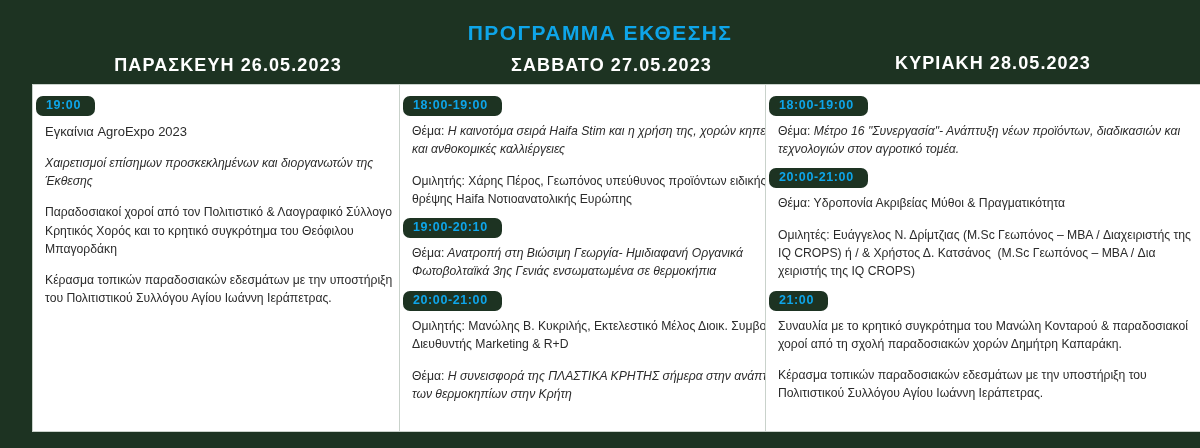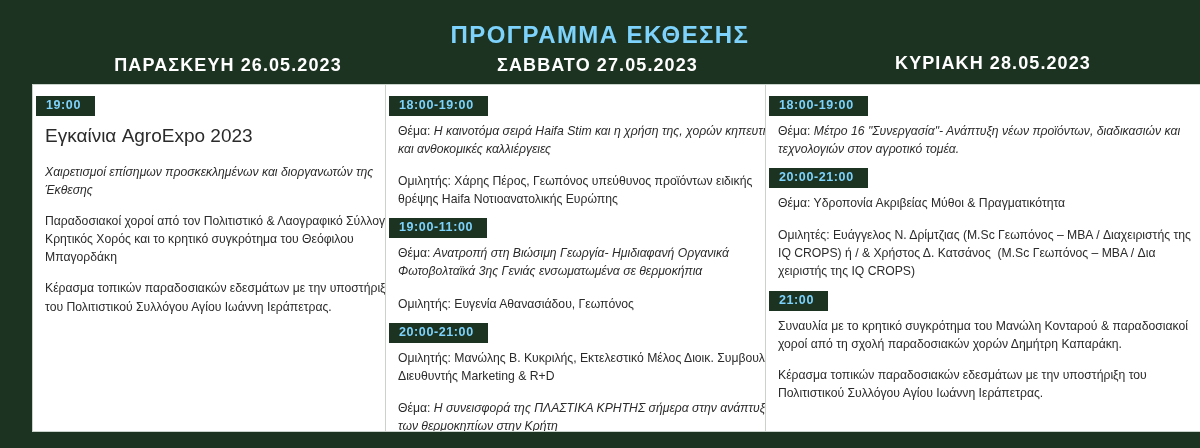--- a/index.html
+++ b/index.html
@@ -32,8 +32,8 @@
     pointer-events: none;
   }
   .main-title {
-    color: #7dd3fc;
-    font-size: 24px;
+    color: #0ea5e9;
+    font-size: 21px;
     font-weight: bold;
     letter-spacing: 1.4px;
     line-height: 1.05;

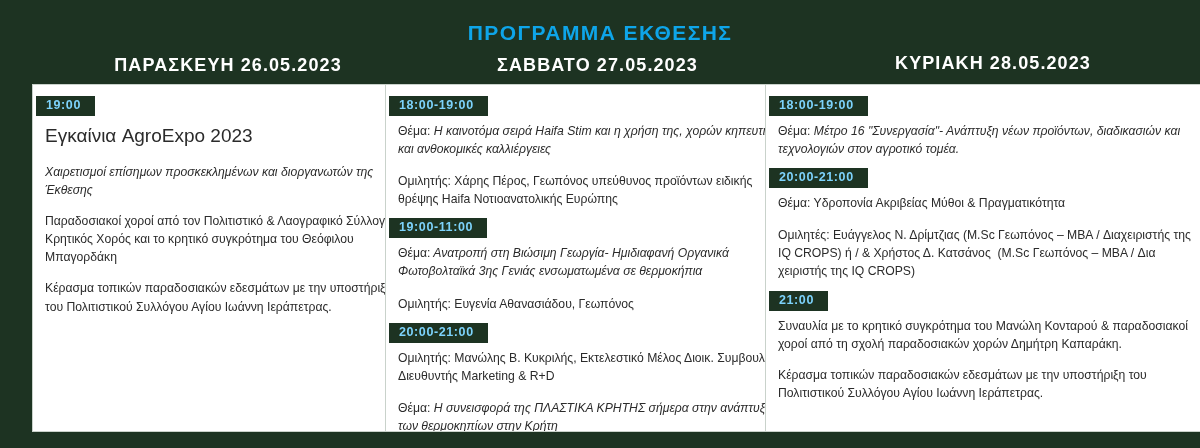--- a/index.html
+++ b/index.html
@@ -54,7 +54,7 @@
     height: 448px;
   }
   .col-0 { left: 32px;  width: 392px; }
-  .col-1 { left: 385px; width: 425px; }
+  .col-1 { left: 399px; width: 425px; }
   .col-2 { left: 765px; width: 456px; }
 
   .day-header {

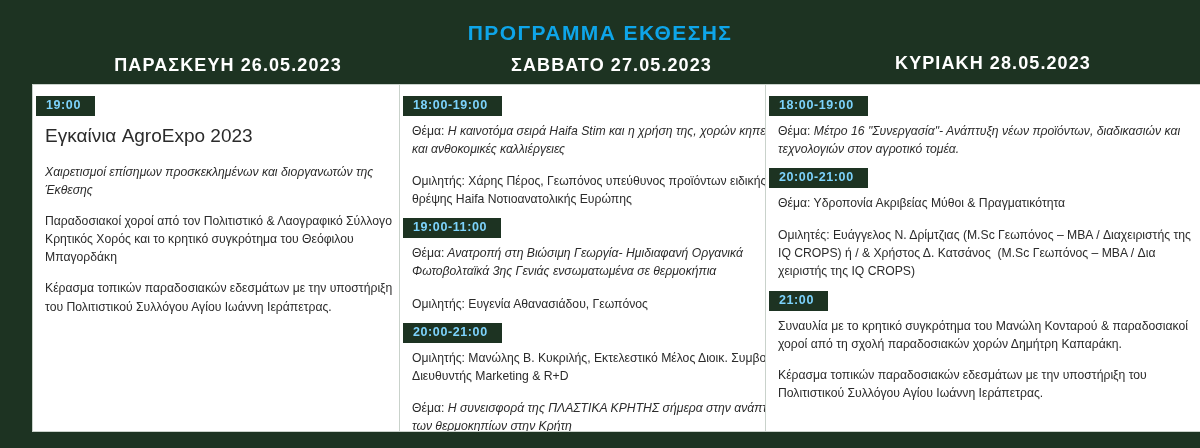--- a/index.html
+++ b/index.html
@@ -95,7 +95,7 @@
   .time-badge {
     display: inline-block;
     background: #1d3322;
-    color: #7dd3fc;
+    color: #0ea5e9;
     font-size: 12.5px;
     font-weight: bold;
     letter-spacing: 0.6px;
@@ -103,6 +103,7 @@
     margin-left: 3px;
     line-height: 1.05;
     font-family: "Liberation Sans", sans-serif;
+    border-radius: 7px;
   }
 
   .slot-body {

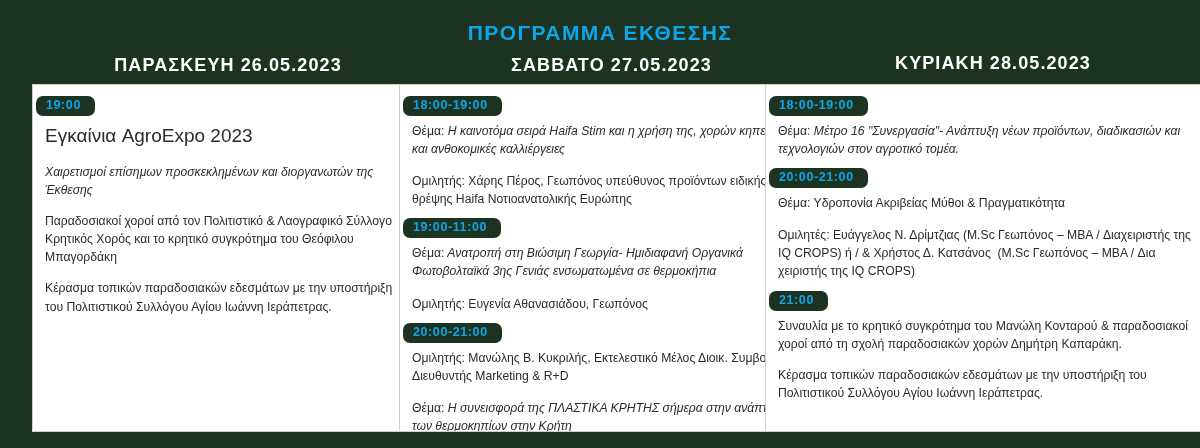--- a/index.html
+++ b/index.html
@@ -119,7 +119,7 @@
   .line + .line { margin-top: 14px; }
   .line.italic { font-style: italic; }
   .line.gap    { margin-top: 13px; }
-  .line.lead   { font-size: 19px; }
+  .line.lead   { font-size: 13px; }
 
   
   .label { font-style: normal; }

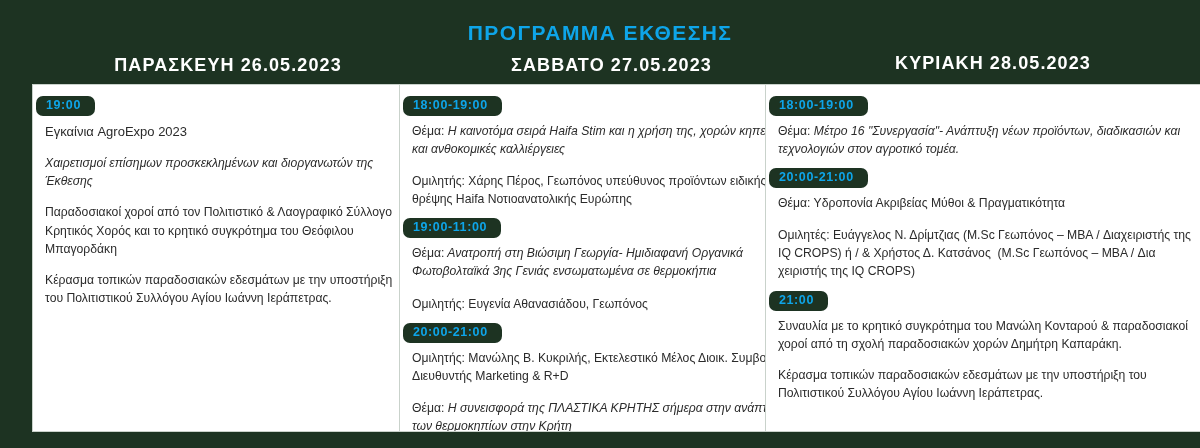--- a/index.html
+++ b/index.html
@@ -154,7 +154,7 @@
               <div class="line italic"><span class="label">Θέμα:</span><span> Η καινοτόμα σειρά Haifa Stim και η χρήση της, χορών κηπευτικές και ανθοκομικές καλλιέργειες</span></div>
               <div class="line "><span class="label">Ομιλητής:</span><span> Χάρης Πέρος, Γεωπόνος υπεύθυνος προϊόντων ειδικής θρέψης Haifa Νοτιοανατολικής Ευρώπης</span></div>
             </div></div>
-          <div class="slot"><div class="time-badge">19:00-11:00</div><div class="slot-body">
+          <div class="slot"><div class="time-badge">19:00-20:10</div><div class="slot-body">
               <div class="line italic"><span class="label">Θέμα:</span><span> Ανατροπή στη Βιώσιμη Γεωργία- Ημιδιαφανή Οργανικά Φωτοβολταϊκά 3ης Γενιάς ενσωματωμένα σε θερμοκήπια</span></div>
               <div class="line "><span class="label">Ομιλητής:</span><span> Ευγενία Αθανασιάδου, Γεωπόνος</span></div>
             </div></div>

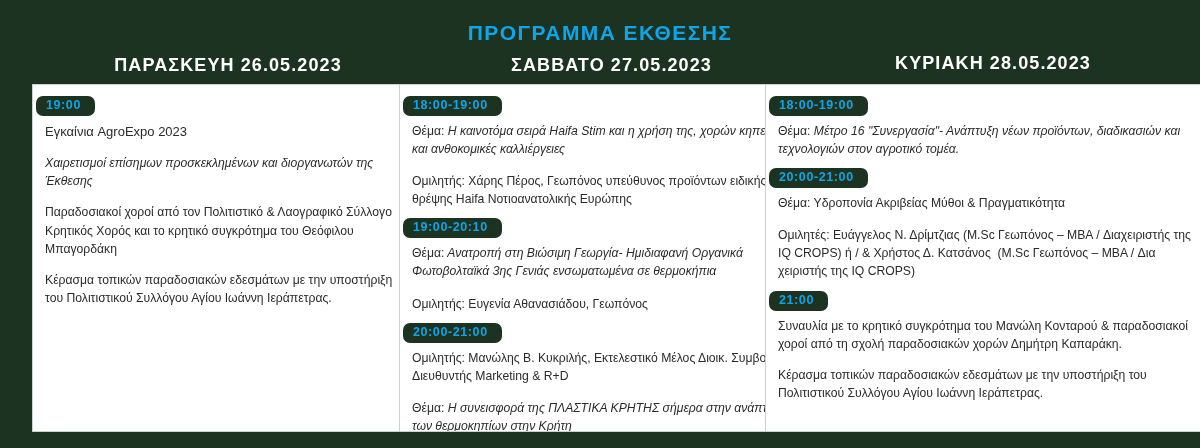--- a/index.html
+++ b/index.html
@@ -156,7 +156,6 @@
             </div></div>
           <div class="slot"><div class="time-badge">19:00-20:10</div><div class="slot-body">
               <div class="line italic"><span class="label">Θέμα:</span><span> Ανατροπή στη Βιώσιμη Γεωργία- Ημιδιαφανή Οργανικά Φωτοβολταϊκά 3ης Γενιάς ενσωματωμένα σε θερμοκήπια</span></div>
-              <div class="line "><span class="label">Ομιλητής:</span><span> Ευγενία Αθανασιάδου, Γεωπόνος</span></div>
             </div></div>
           <div class="slot"><div class="time-badge">20:00-21:00</div><div class="slot-body">
               <div class="line "><span class="label">Ομιλητής:</span><span> Μανώλης Β. Κυκριλής, Εκτελεστικό Μέλος Διοικ. Συμβουλίου, Διευθυντής Marketing &amp; R+D</span></div>

